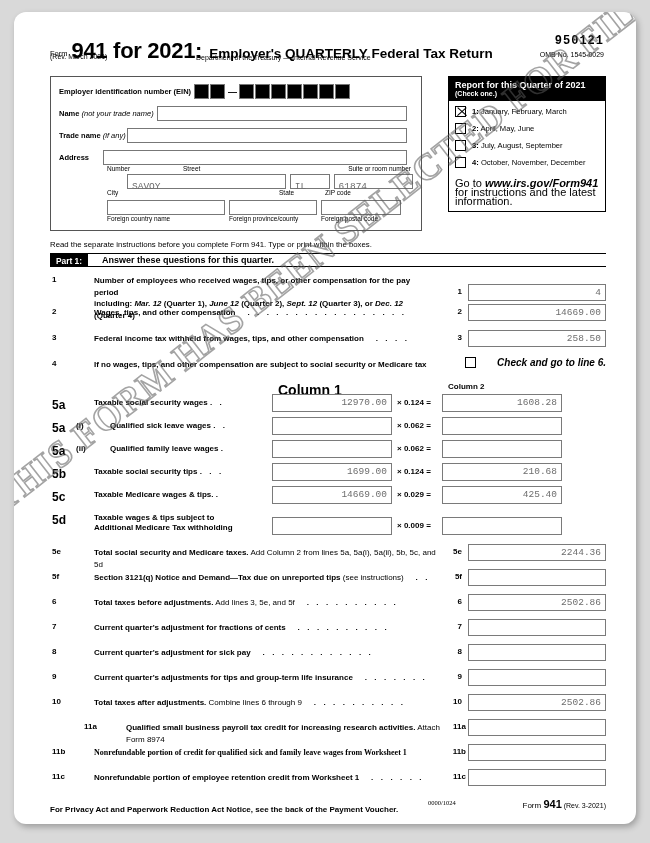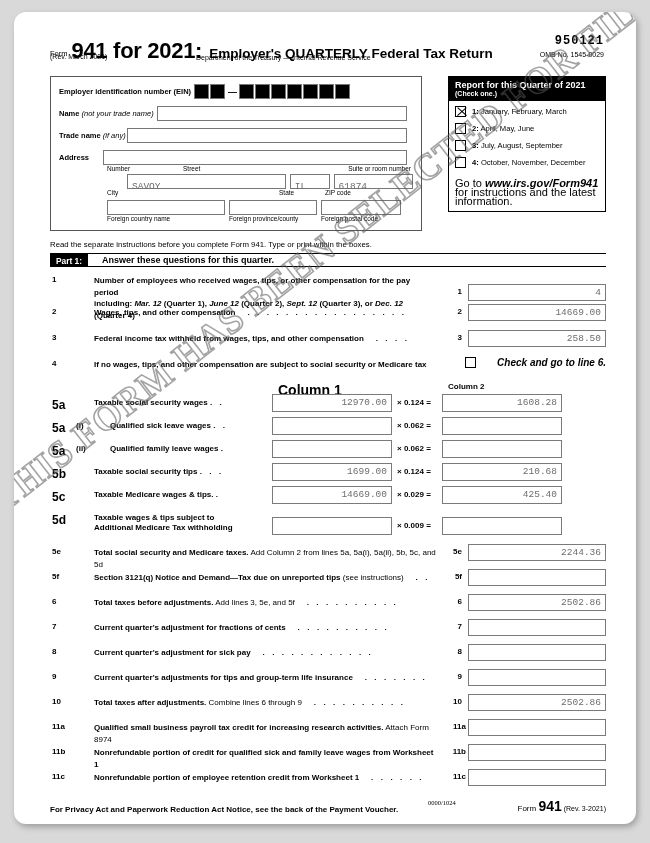--- a/index.html
+++ b/index.html
@@ -559,7 +559,7 @@
         </div>
     </div>
 
-    <div class="line" style="height:25px;">
+    <div class="line" style="height:25px;margin-left:32px;">
       <div class="lnum">11a</div>
       <div class="ltext" style="right:160px;">
         <span>Qualified small business payroll tax credit for increasing research activities.</span><span class="norm"> Attach Form 8974</span>

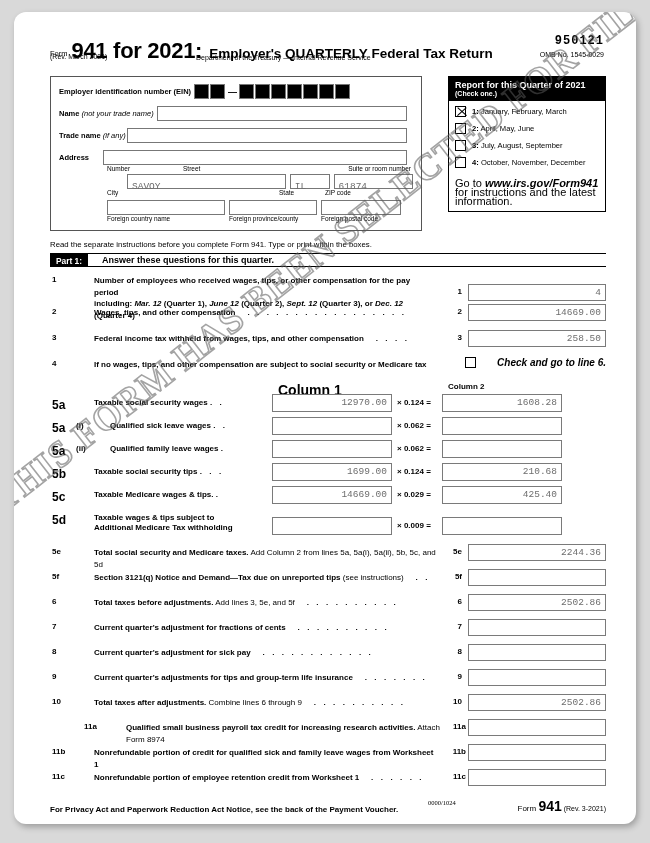--- a/index.html
+++ b/index.html
@@ -572,7 +572,7 @@
 
     <div class="line" style="height:25px;">
       <div class="lnum">11b</div>
-      <div class="ltext" style="right:172px;">Nonrefundable portion of credit for qualified sick and family leave wages from Worksheet 1</div>
+      <div class="ltext" style="right:172px;font-family:Liberation Serif, serif;">Nonrefundable portion of credit for qualified sick and family leave wages from Worksheet 1</div>
       <div class="rnum" style="right:140px; width:22px;">11b</div>
       <div class="amt">
           <span></span>

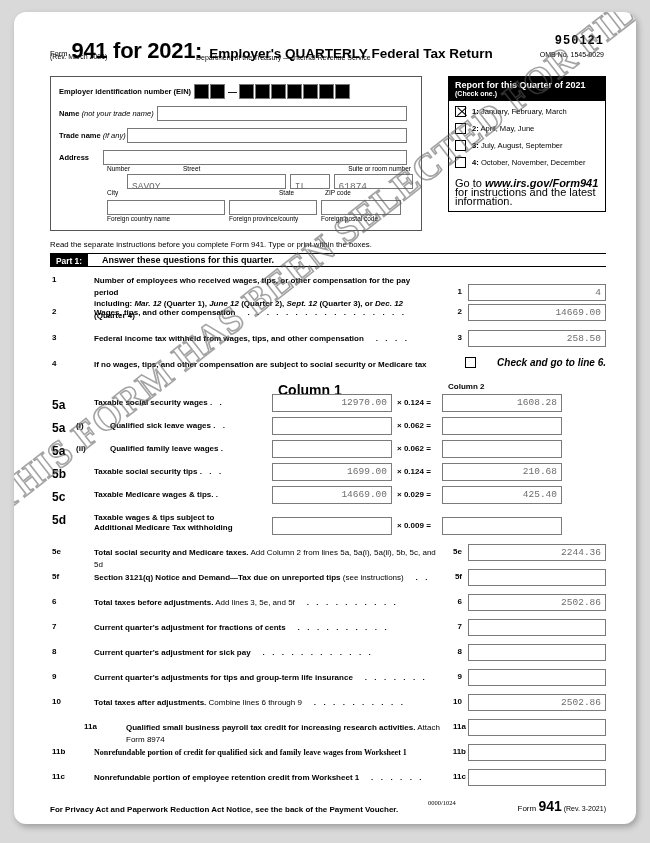--- a/index.html
+++ b/index.html
@@ -208,7 +208,7 @@
   .privacy { font-size: 8px; font-weight: bold; }
   .catno { position: absolute; left: 378px; top: 1px; font-size: 6.5px; font-family: "Liberation Serif", serif; }
   .formno { position: absolute; right: 0; top: 0; font-size: 8px; }
-  .formno b { font-size: 14px; text-align: center; }
+  .formno b { font-size: 11px; text-align: center; }
   .formno .rv { font-size: 7px; }
 </style>
 </head>

